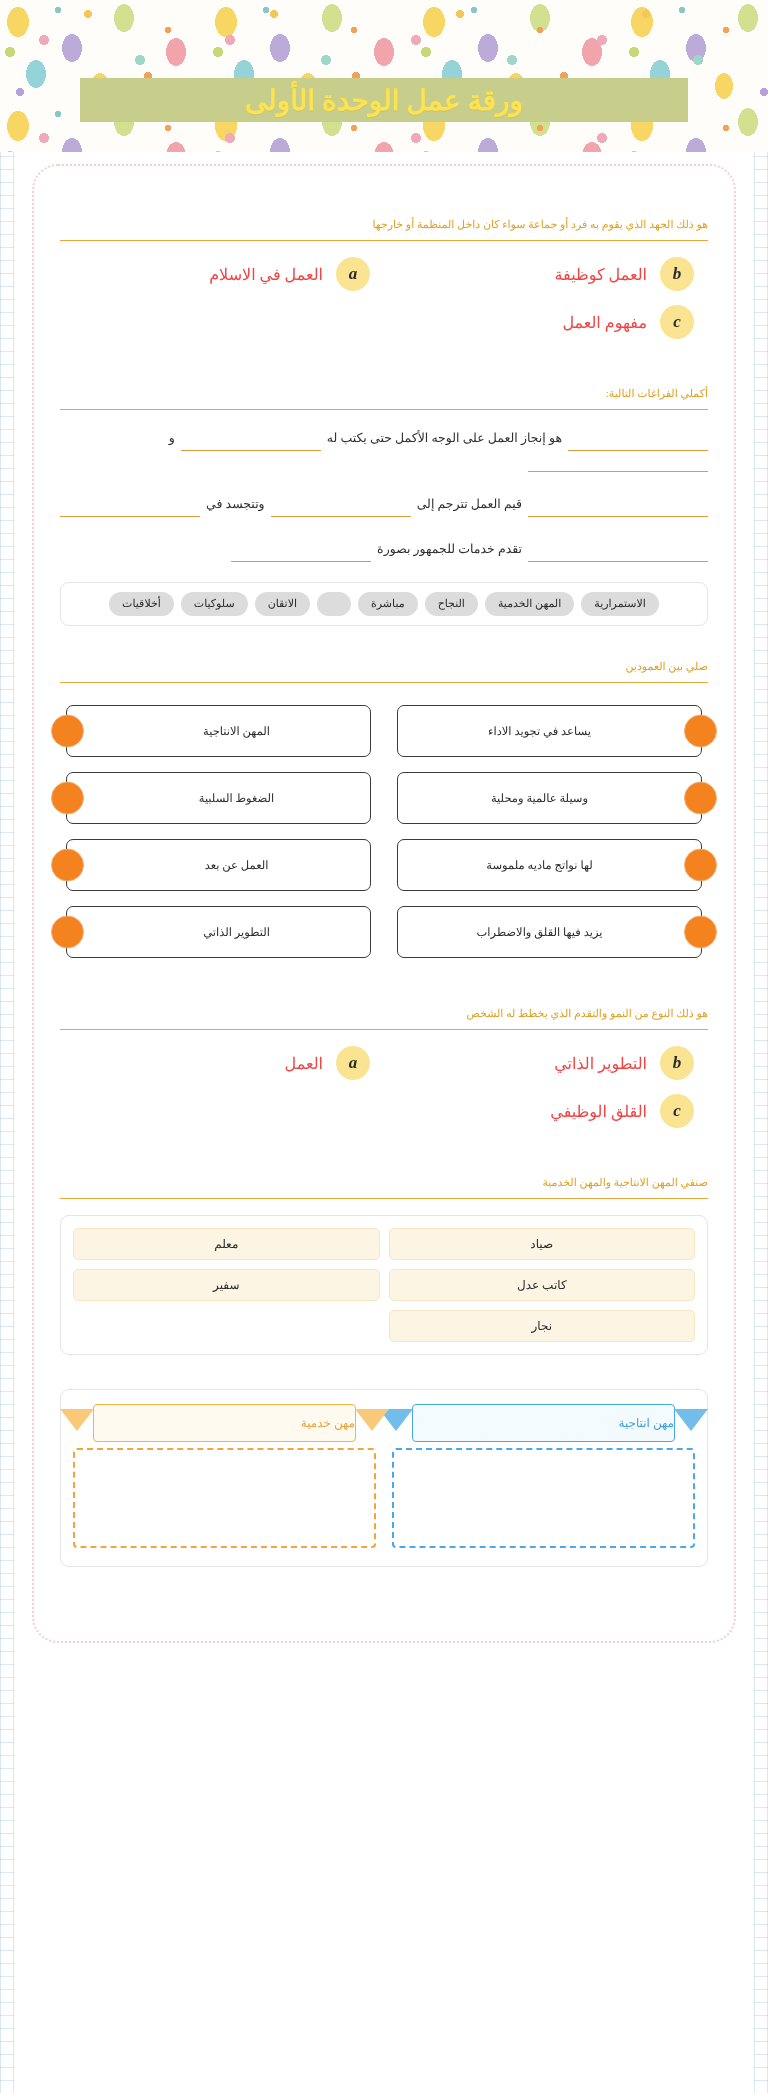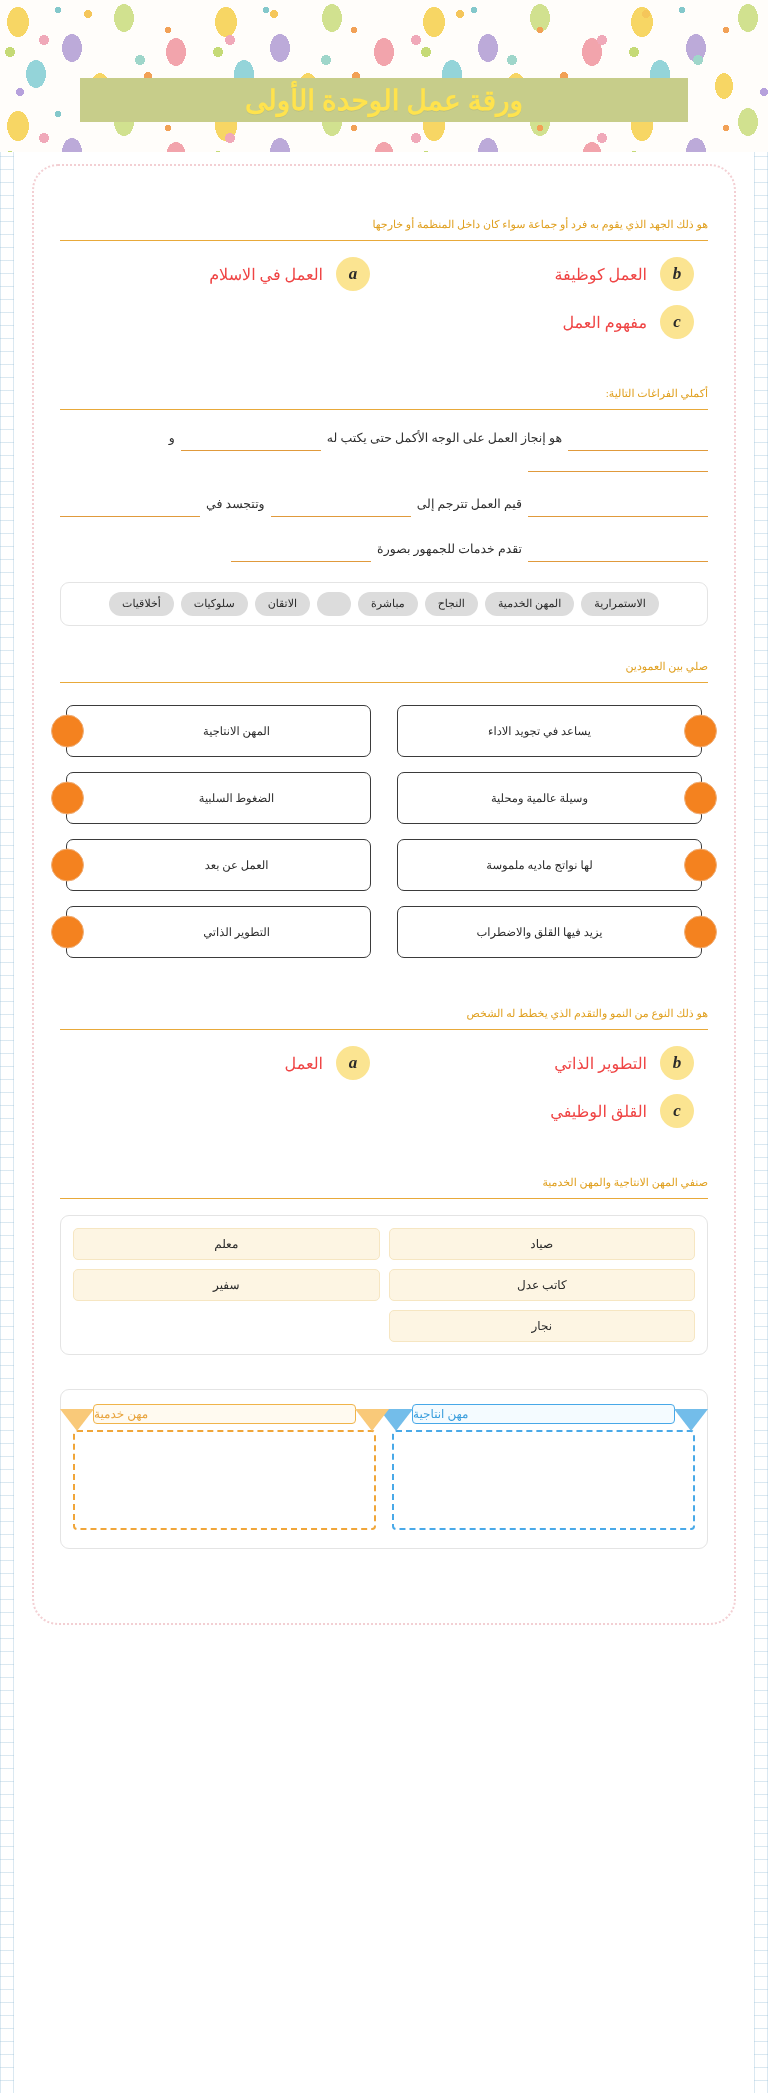--- a/index.html
+++ b/index.html
@@ -266,10 +266,10 @@
 
   .ribbon {
     position: relative;
-    height: 20px;
-    display: flex;
-    align-items: center;
-    justify-content: flex-end;
+    height: 38px;
+    display: flex;
+    align-items: center;
+    justify-content: flex-start;
     margin: 0 20px 6px 20px;
     border-radius: 4px;
     font-size: 12px;

